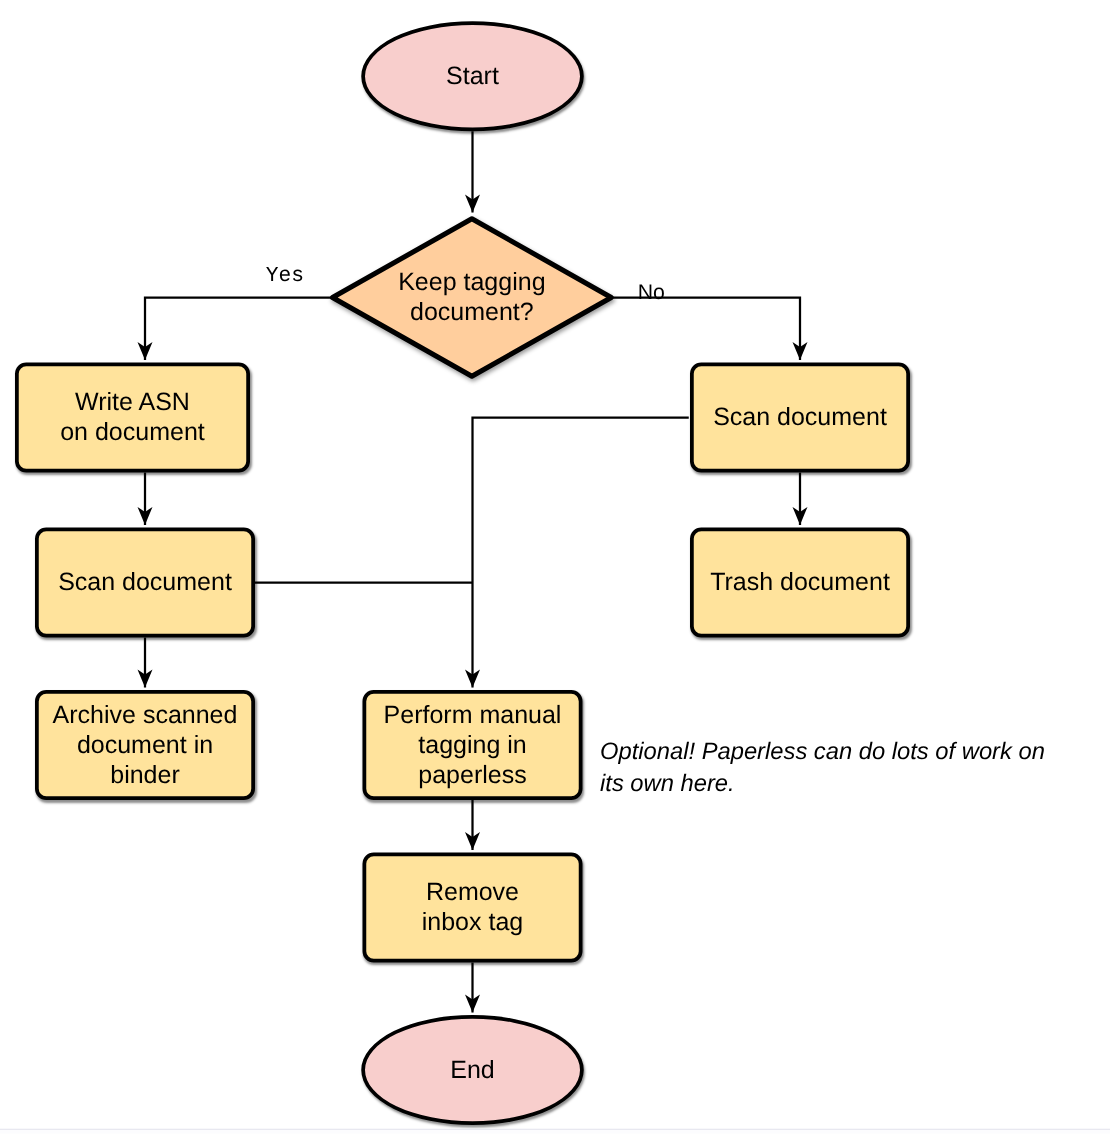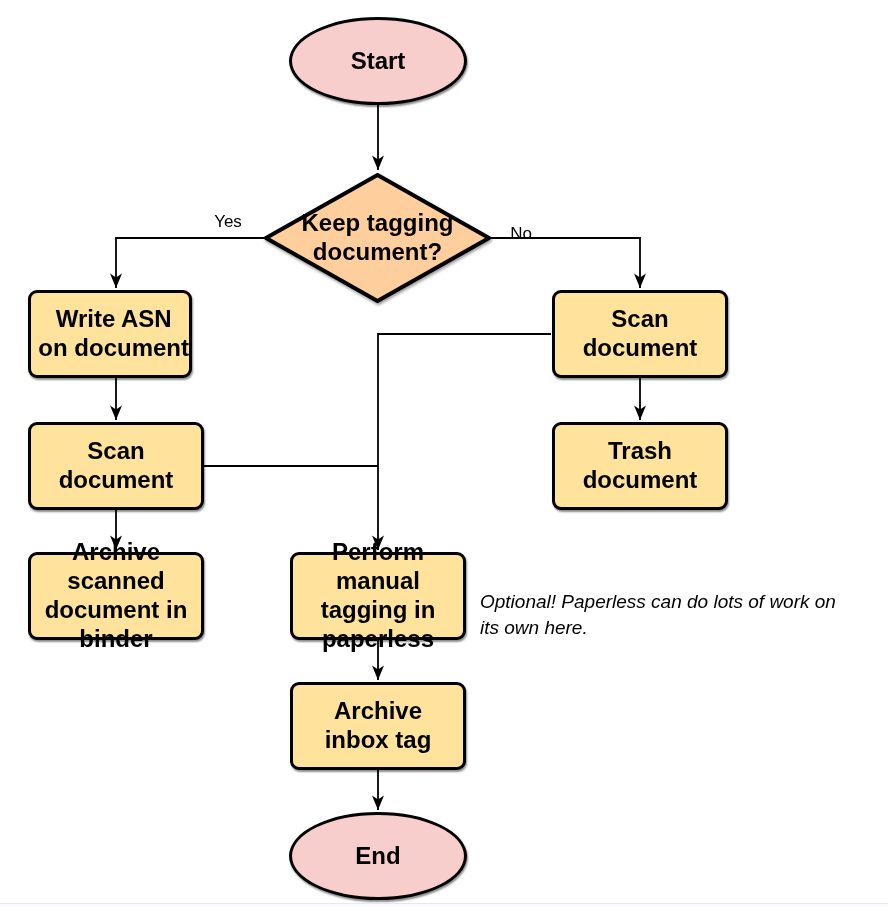--- a/index.html
+++ b/index.html
@@ -28,10 +28,9 @@
     align-items: center;
     justify-content: center;
     text-align: center;
-    font-size: 24px;
+    font-size: 20px;
     line-height: 1.2;
     box-sizing: border-box;
-    font-weight: bold;
   }
   .node-label { white-space: pre-line; }
   .process {

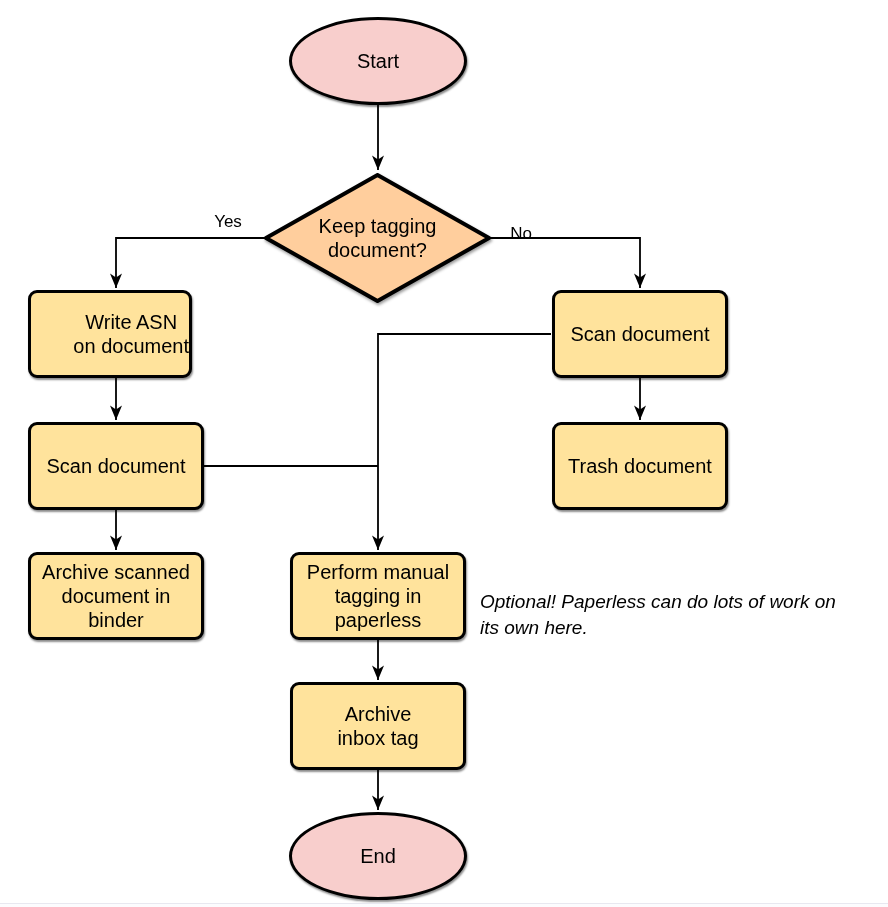--- a/index.html
+++ b/index.html
@@ -116,7 +116,7 @@
 document?</span>
   </div>
 
-  <div class="edge-label" style="left:203px; top:212px;">Yes</div>
+  <div class="edge-label" style="left:203px; top:212px;font-family:Liberation Mono, monospace;">Yes</div>
 
   <div class="edge-label" style="left:496px; top:224px;">No</div>
 

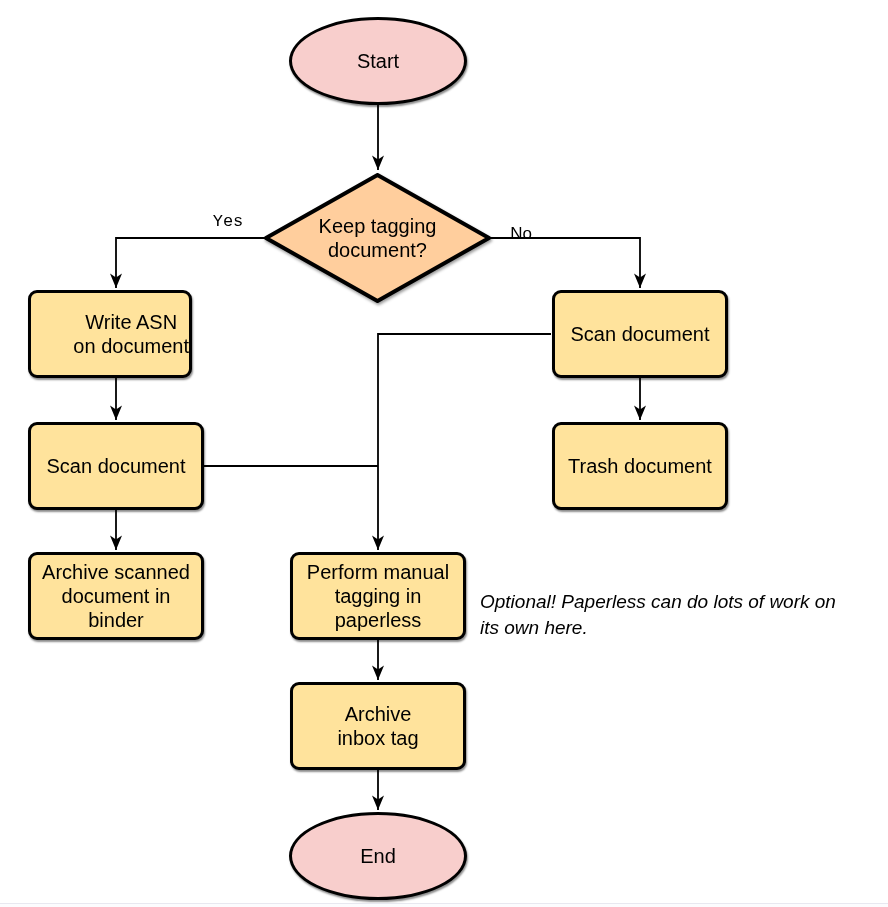--- a/index.html
+++ b/index.html
@@ -120,7 +120,7 @@
 
   <div class="edge-label" style="left:496px; top:224px;">No</div>
 
-  <div class="node process" style="left:28px; top:290px; width:164px; height:88px;justify-content:flex-end;">
+  <div class="node process" style="left:12px; top:290px; width:188px; height:88px;">
     <span class="node-label">Write ASN
 on document</span>
   </div>

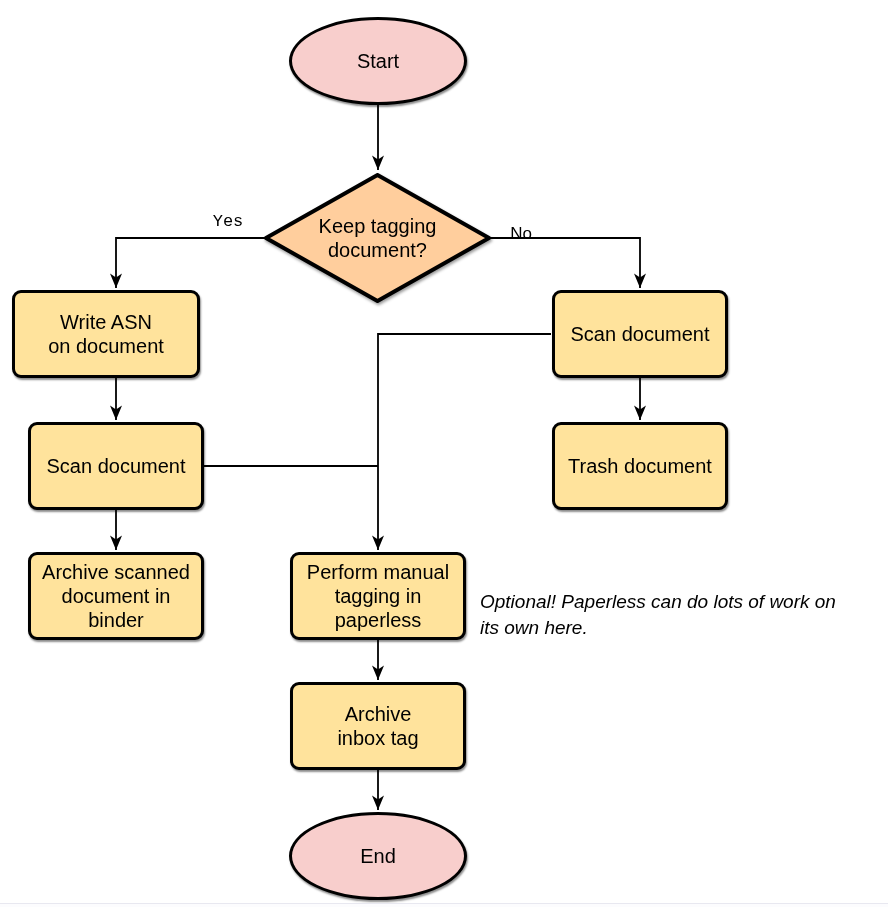--- a/index.html
+++ b/index.html
@@ -153,7 +153,7 @@
 its own here.</div>
 
   <div class="node process" style="left:290px; top:682px; width:176px; height:88px;">
-    <span class="node-label">Archive
+    <span class="node-label">Remove
 inbox tag</span>
   </div>
 

